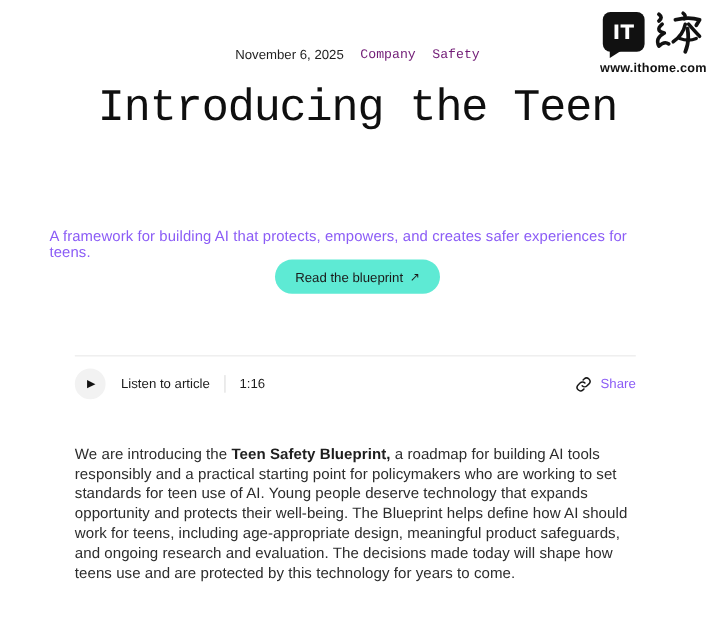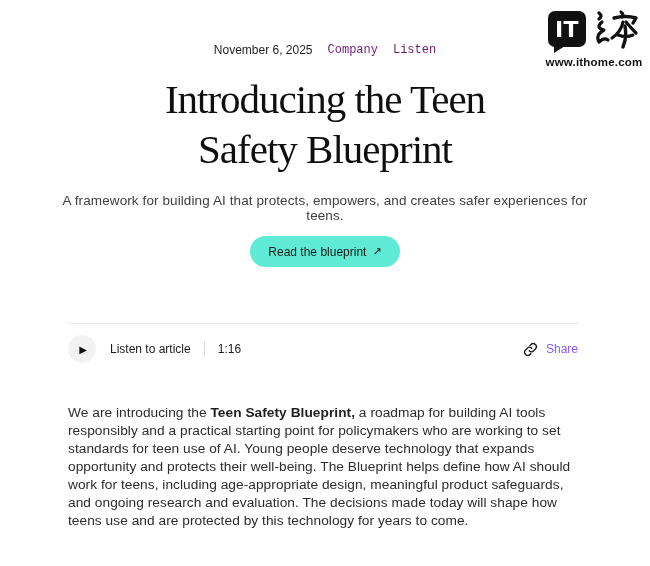--- a/index.html
+++ b/index.html
@@ -24,7 +24,7 @@
     display: flex; align-items: center; justify-content: center;
   }
   .wm-itbox span {
-    color: #fff; font-weight: 700; font-size: 22px; letter-spacing: 0.5px;
+    color: #fff; font-weight: 700; font-size: 18px; letter-spacing: 0.5px;
     font-family: "DejaVu Sans", sans-serif;
   }
   .wm-tail {

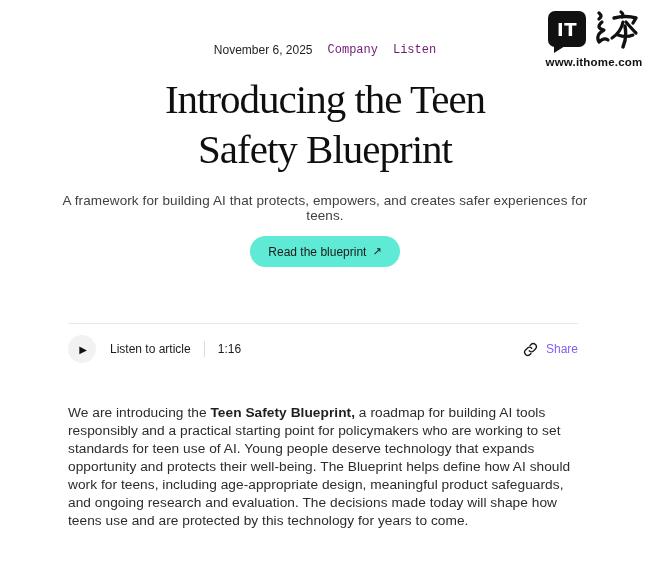--- a/index.html
+++ b/index.html
@@ -138,7 +138,7 @@
   <div class="meta-row">
     <span class="meta-date">November 6, 2025</span>
     <span class="meta-tag">Company</span>
-    <span class="meta-tag">Listen</span>
+    <span class="meta-tag">Safety</span>
   </div>
 
   <h1 class="hero-title">

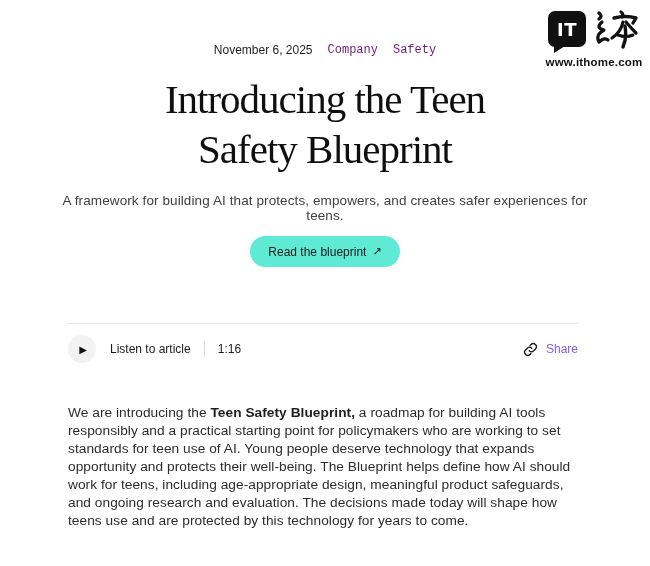--- a/index.html
+++ b/index.html
@@ -51,7 +51,7 @@
   .hero-title {
     position: absolute; top: 74px; left: 0; width: 100%;
     text-align: center;
-    font-family: Liberation Serif, serif;
+    font-family: Liberation Mono, monospace;
     font-size: 41px; line-height: 50px; font-weight: 400;
     letter-spacing: -1px; color: #0f0f0f;
   }

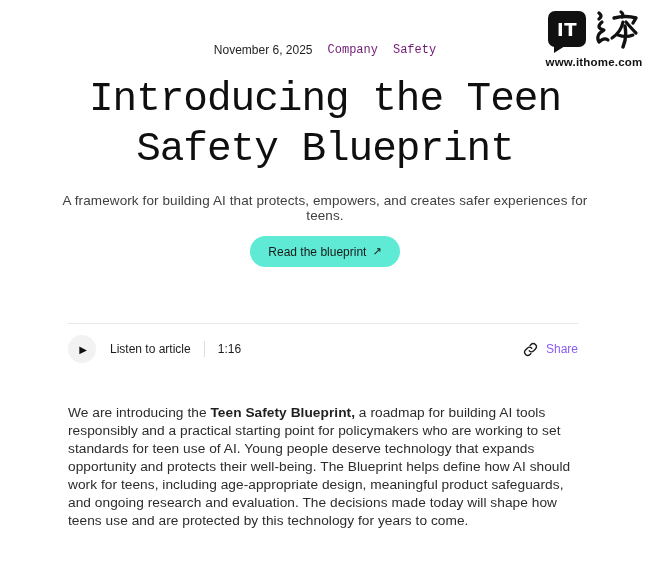--- a/index.html
+++ b/index.html
@@ -143,7 +143,6 @@
 
   <h1 class="hero-title">
     <span>Introducing the Teen</span>
-    <span>Safety Blueprint</span>
   </h1>
   <p class="hero-subtitle">A framework for building AI that protects, empowers, and creates safer experiences for teens.</p>
 

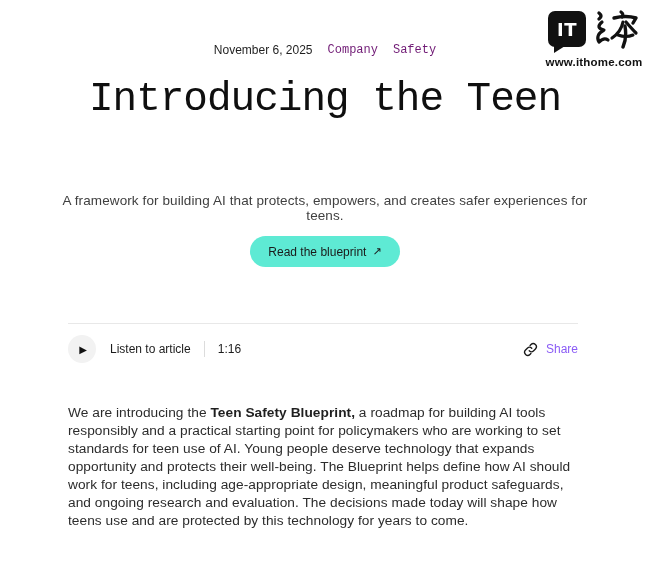--- a/index.html
+++ b/index.html
@@ -57,8 +57,8 @@
   }
   .hero-title span { display: block; }
   .hero-subtitle {
-    position: absolute; top: 193px; left: 45px; width: 560px;
-    text-align: center; font-size: 13.5px; color: #404040; letter-spacing: 0.1px;
+    position: absolute; top: 207px; left: 45px; width: 560px;
+    text-align: left; font-size: 13.5px; color: #8b5cf6; letter-spacing: 0.1px;
   }
   .cta-wrap { position: absolute; top: 236px; left: 0; width: 100%; text-align: center; }
   .cta-btn {

